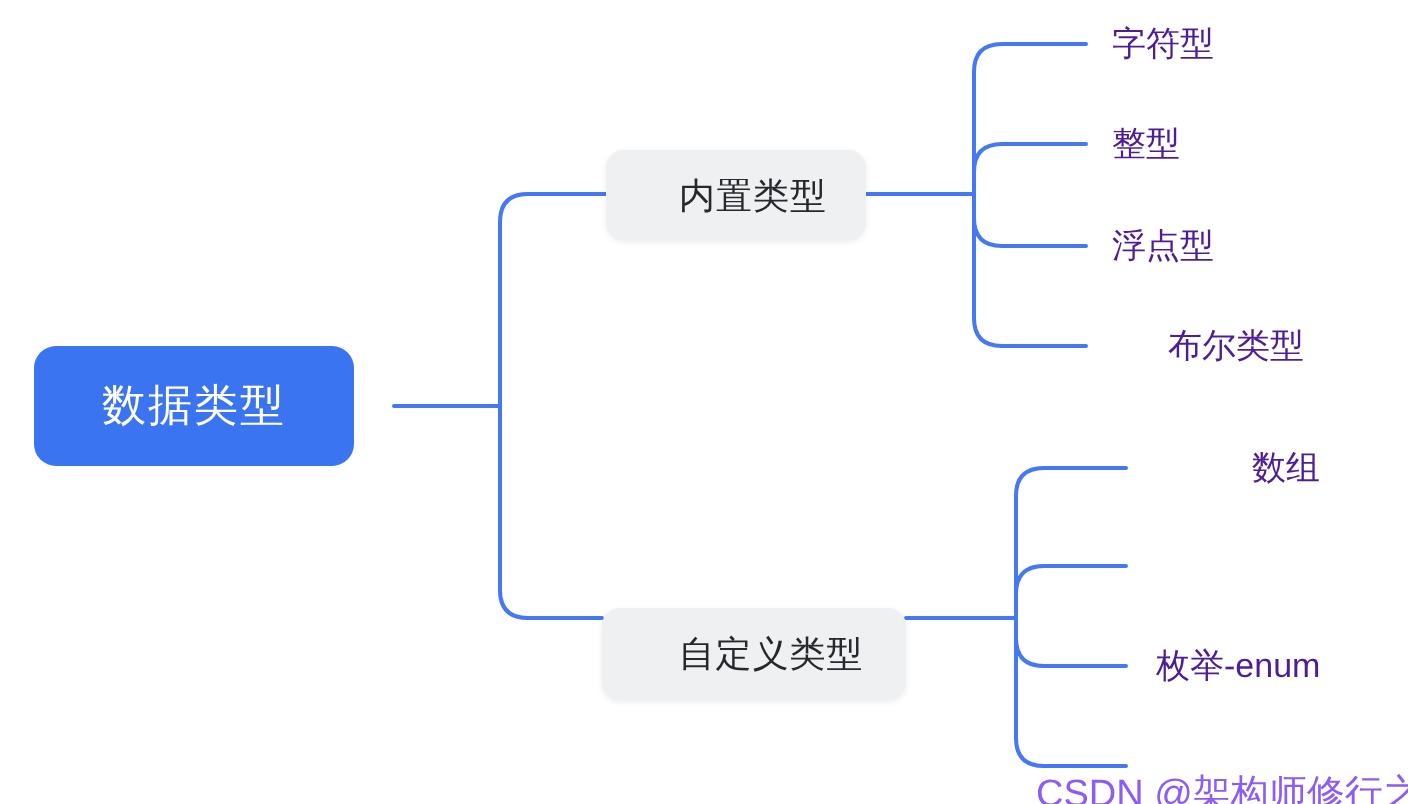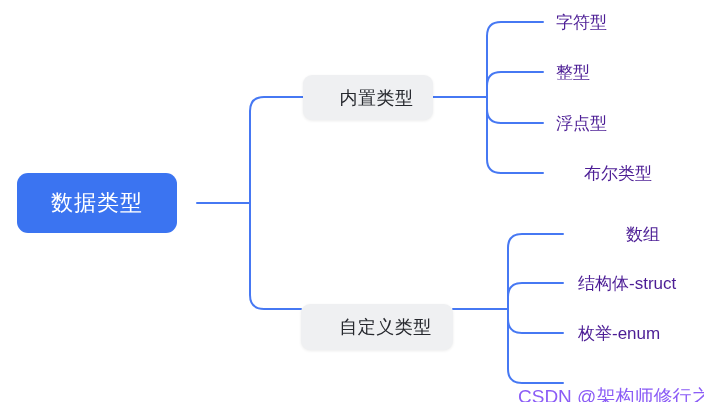--- a/index.html
+++ b/index.html
@@ -83,7 +83,6 @@
   <div class="leaf t3">布尔类型</div>
 
   <div class="leaf b0">数组</div>
-  <div class="leaf b1">结构体-struct</div>
   <div class="leaf b2">枚举-enum</div>
 
 </div>

